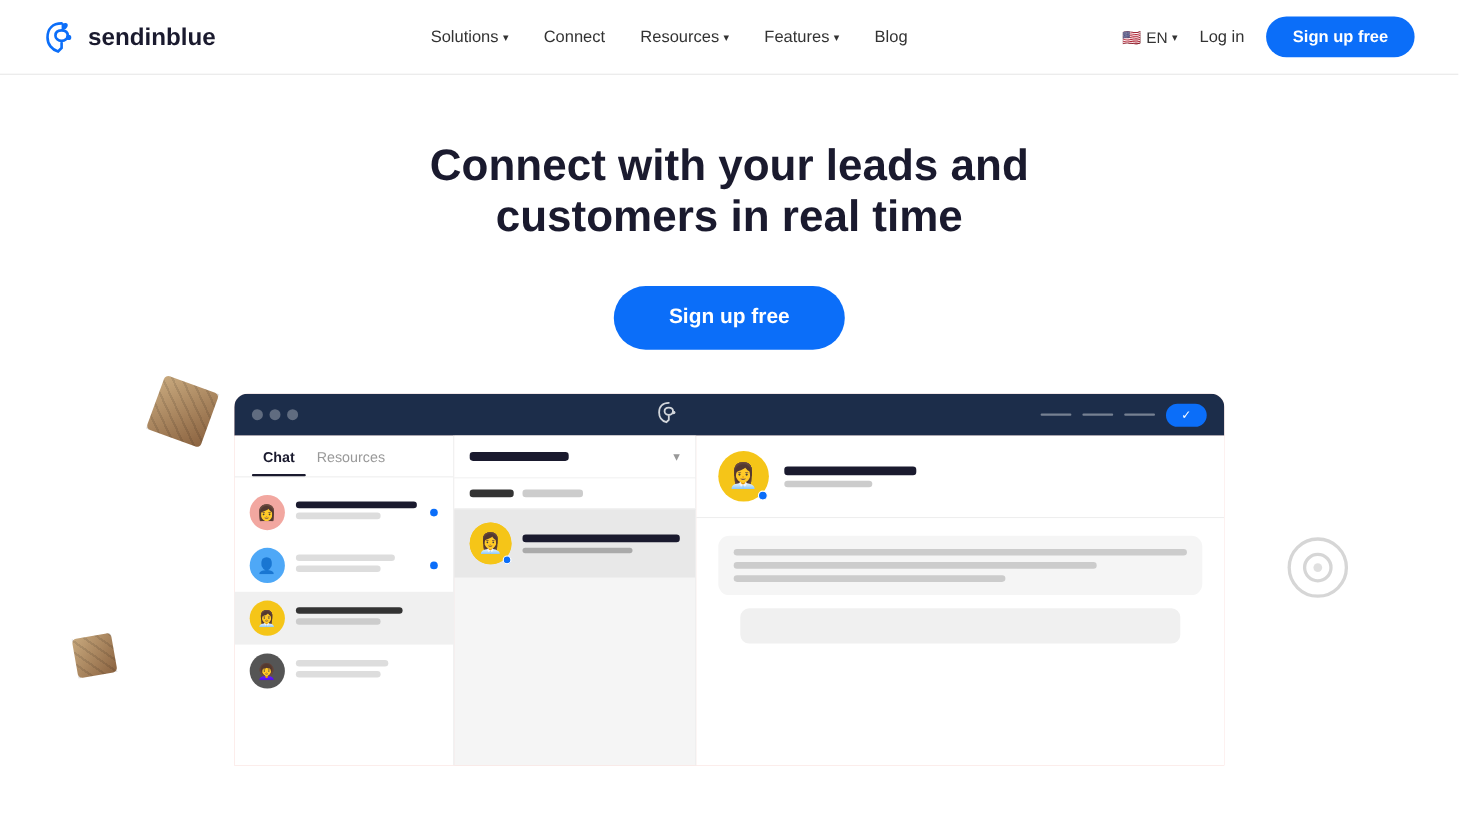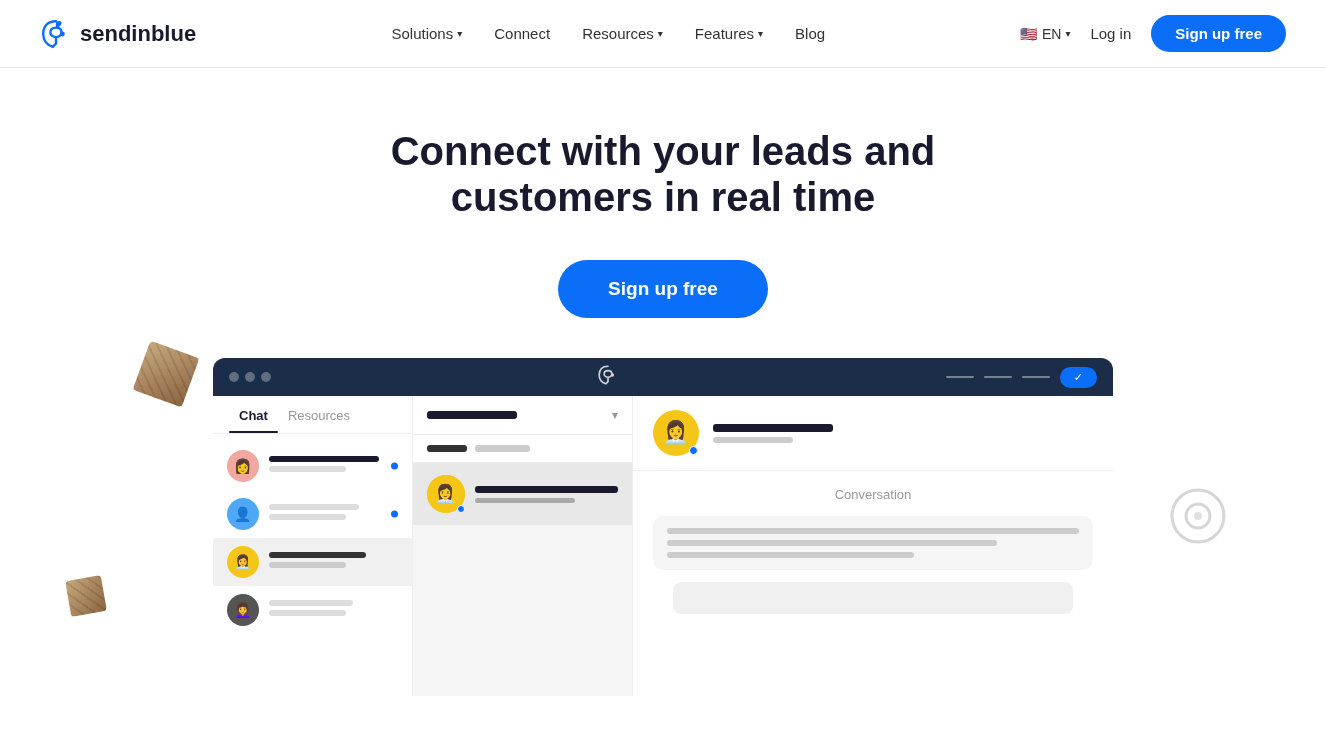--- a/index.html
+++ b/index.html
@@ -398,7 +398,6 @@
             </div>
           </div>
           <div class="conv-area">
-            <div class="conv-label">Conversation</div>
             <div class="conv-bubble">
               <div class="bubble-line w100"></div>
               <div class="bubble-line w80"></div>

